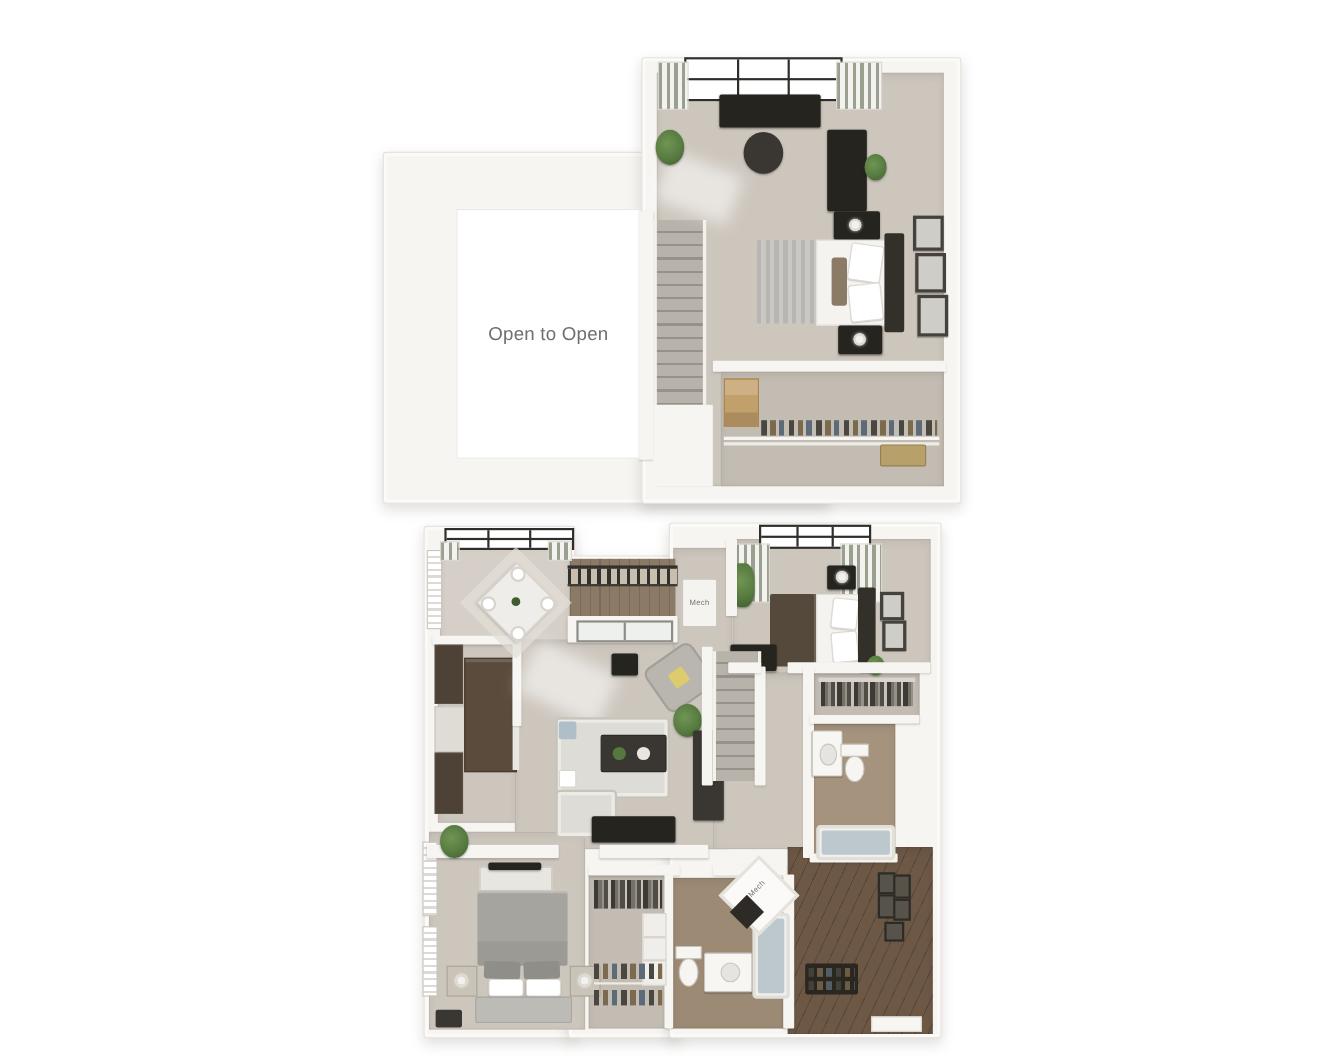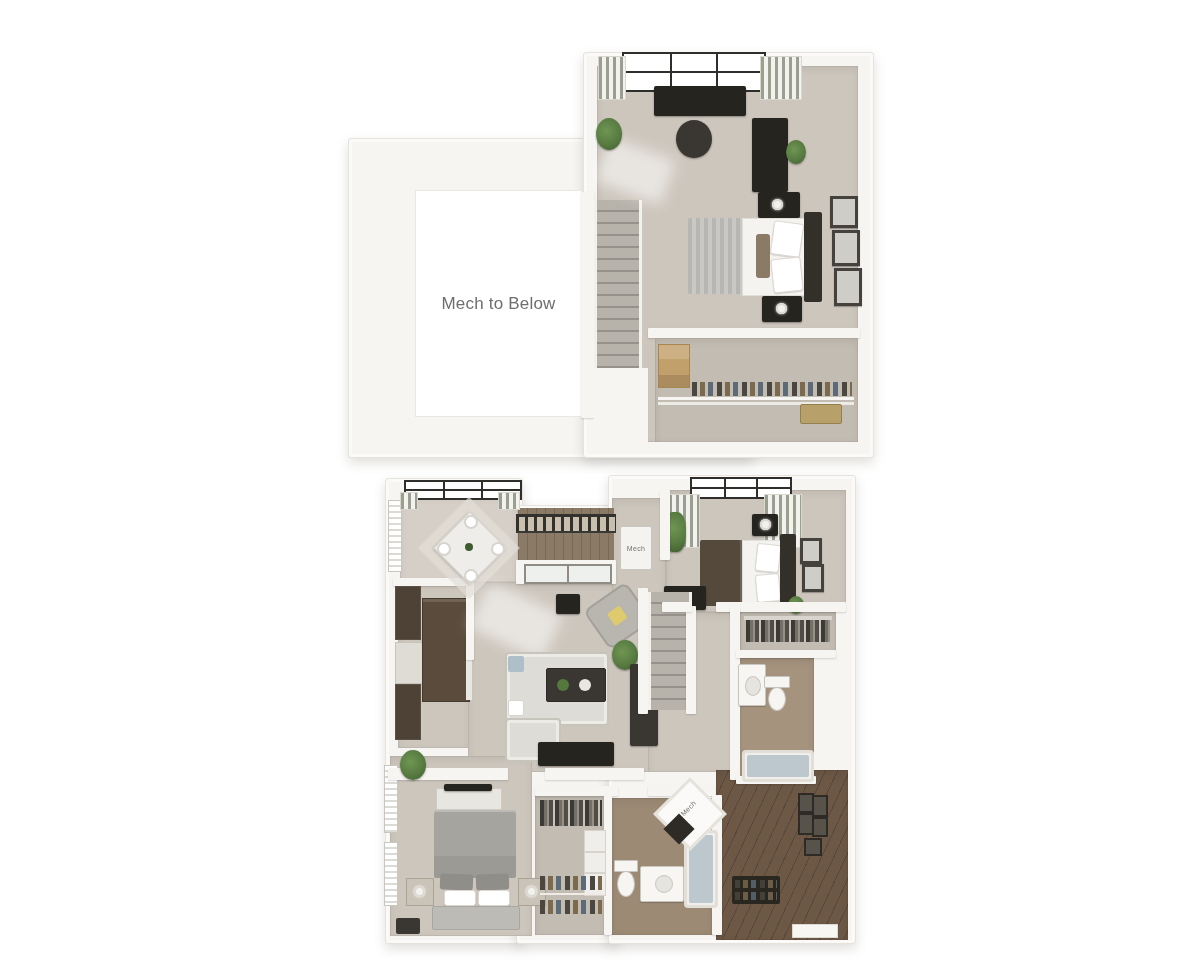--- a/index.html
+++ b/index.html
@@ -58,7 +58,7 @@
     <div class="abs wall-block" style="left:583px;top:52px;width:289px;height:404px;"></div>
     <div class="abs floor" style="left:597px;top:66px;width:261px;height:376px;background:var(--carpet);"></div>
     <div class="abs white-floor centerflex" style="left:415px;top:190px;width:165px;height:225px;">
-      <span class="otb-label">Mech to Below</span>
+      <span class="otb-label">Open to Open</span>
     </div>
     <div class="abs wall-inner" style="left:581px;top:192px;width:13px;height:226px;"></div>
     <div class="abs stairs" style="left:594px;top:200px;width:42px;height:168px;"></div>

